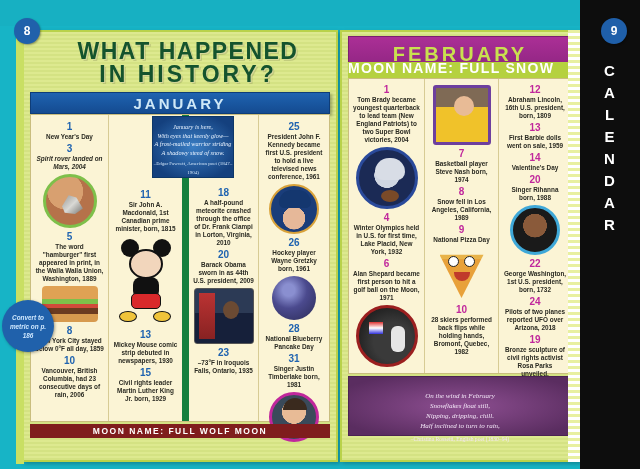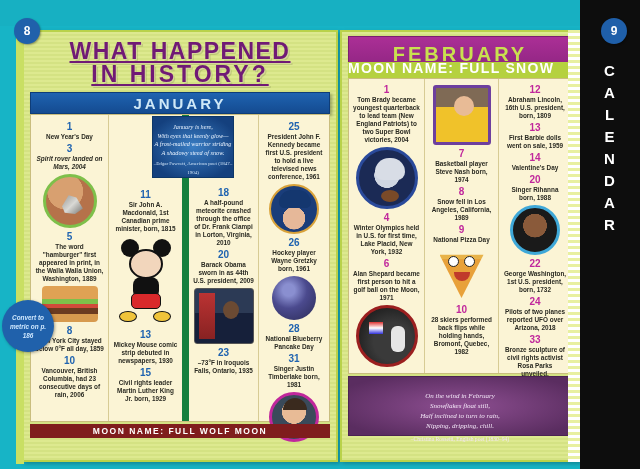--- a/index.html
+++ b/index.html
@@ -68,11 +68,10 @@
 
   
   .what-title{
-    position:absolute; left:22px; top:40px; width:316px; text-align:center;
-    color:#701a75; font-weight:bold; font-size:23px; line-height:23px;
+    position:absolute; left:30px; top:40px; width:316px; text-align:center;
+    color:#14532d; font-weight:bold; font-size:23px; line-height:23px;
     letter-spacing:1.5px;
     text-shadow:1px 1px 0 #d6d79a, 2px 2px 0 rgba(0,0,0,.12);
-    text-decoration:underline;
   }
   .what-title .l2{ letter-spacing:3px; }
 

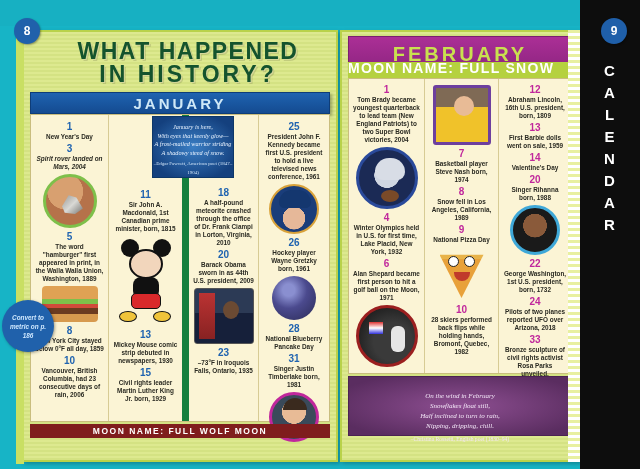--- a/index.html
+++ b/index.html
@@ -354,7 +354,7 @@
       <div class="ev">George Washington, 1st U.S. president, born, 1732</div>
       <div class="day mag">24</div>
       <div class="ev">Pilots of two planes reported UFO over Arizona, 2018</div>
-      <div class="day mag">33</div>
+      <div class="day mag">19</div>
       <div class="ev">Bronze sculpture of civil rights activist Rosa Parks unveiled, Washington, D.C., 2013</div>
     </div>
   </div>

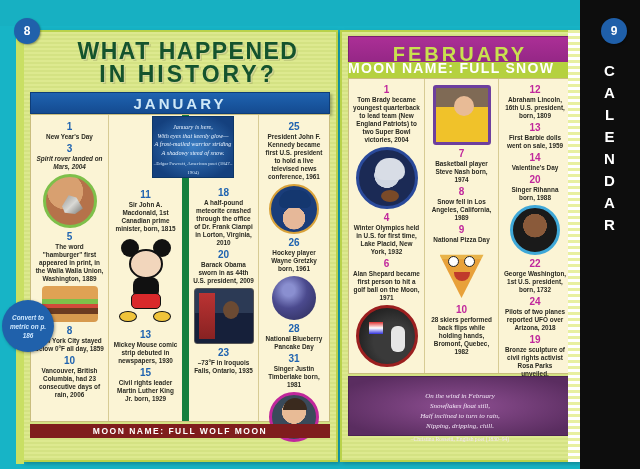--- a/index.html
+++ b/index.html
@@ -362,8 +362,8 @@
   <div class="feb-quote">
     <div>On the wind in February</div>
     <div>Snowflakes float still,</div>
+    <div>Nipping, dripping, chill.</div>
     <div>Half inclined to turn to rain,</div>
-    <div>Nipping, dripping, chill.</div>
     <div class="attr">–Christina Rossetti, English poet (1830–94)</div>
   </div>
 

